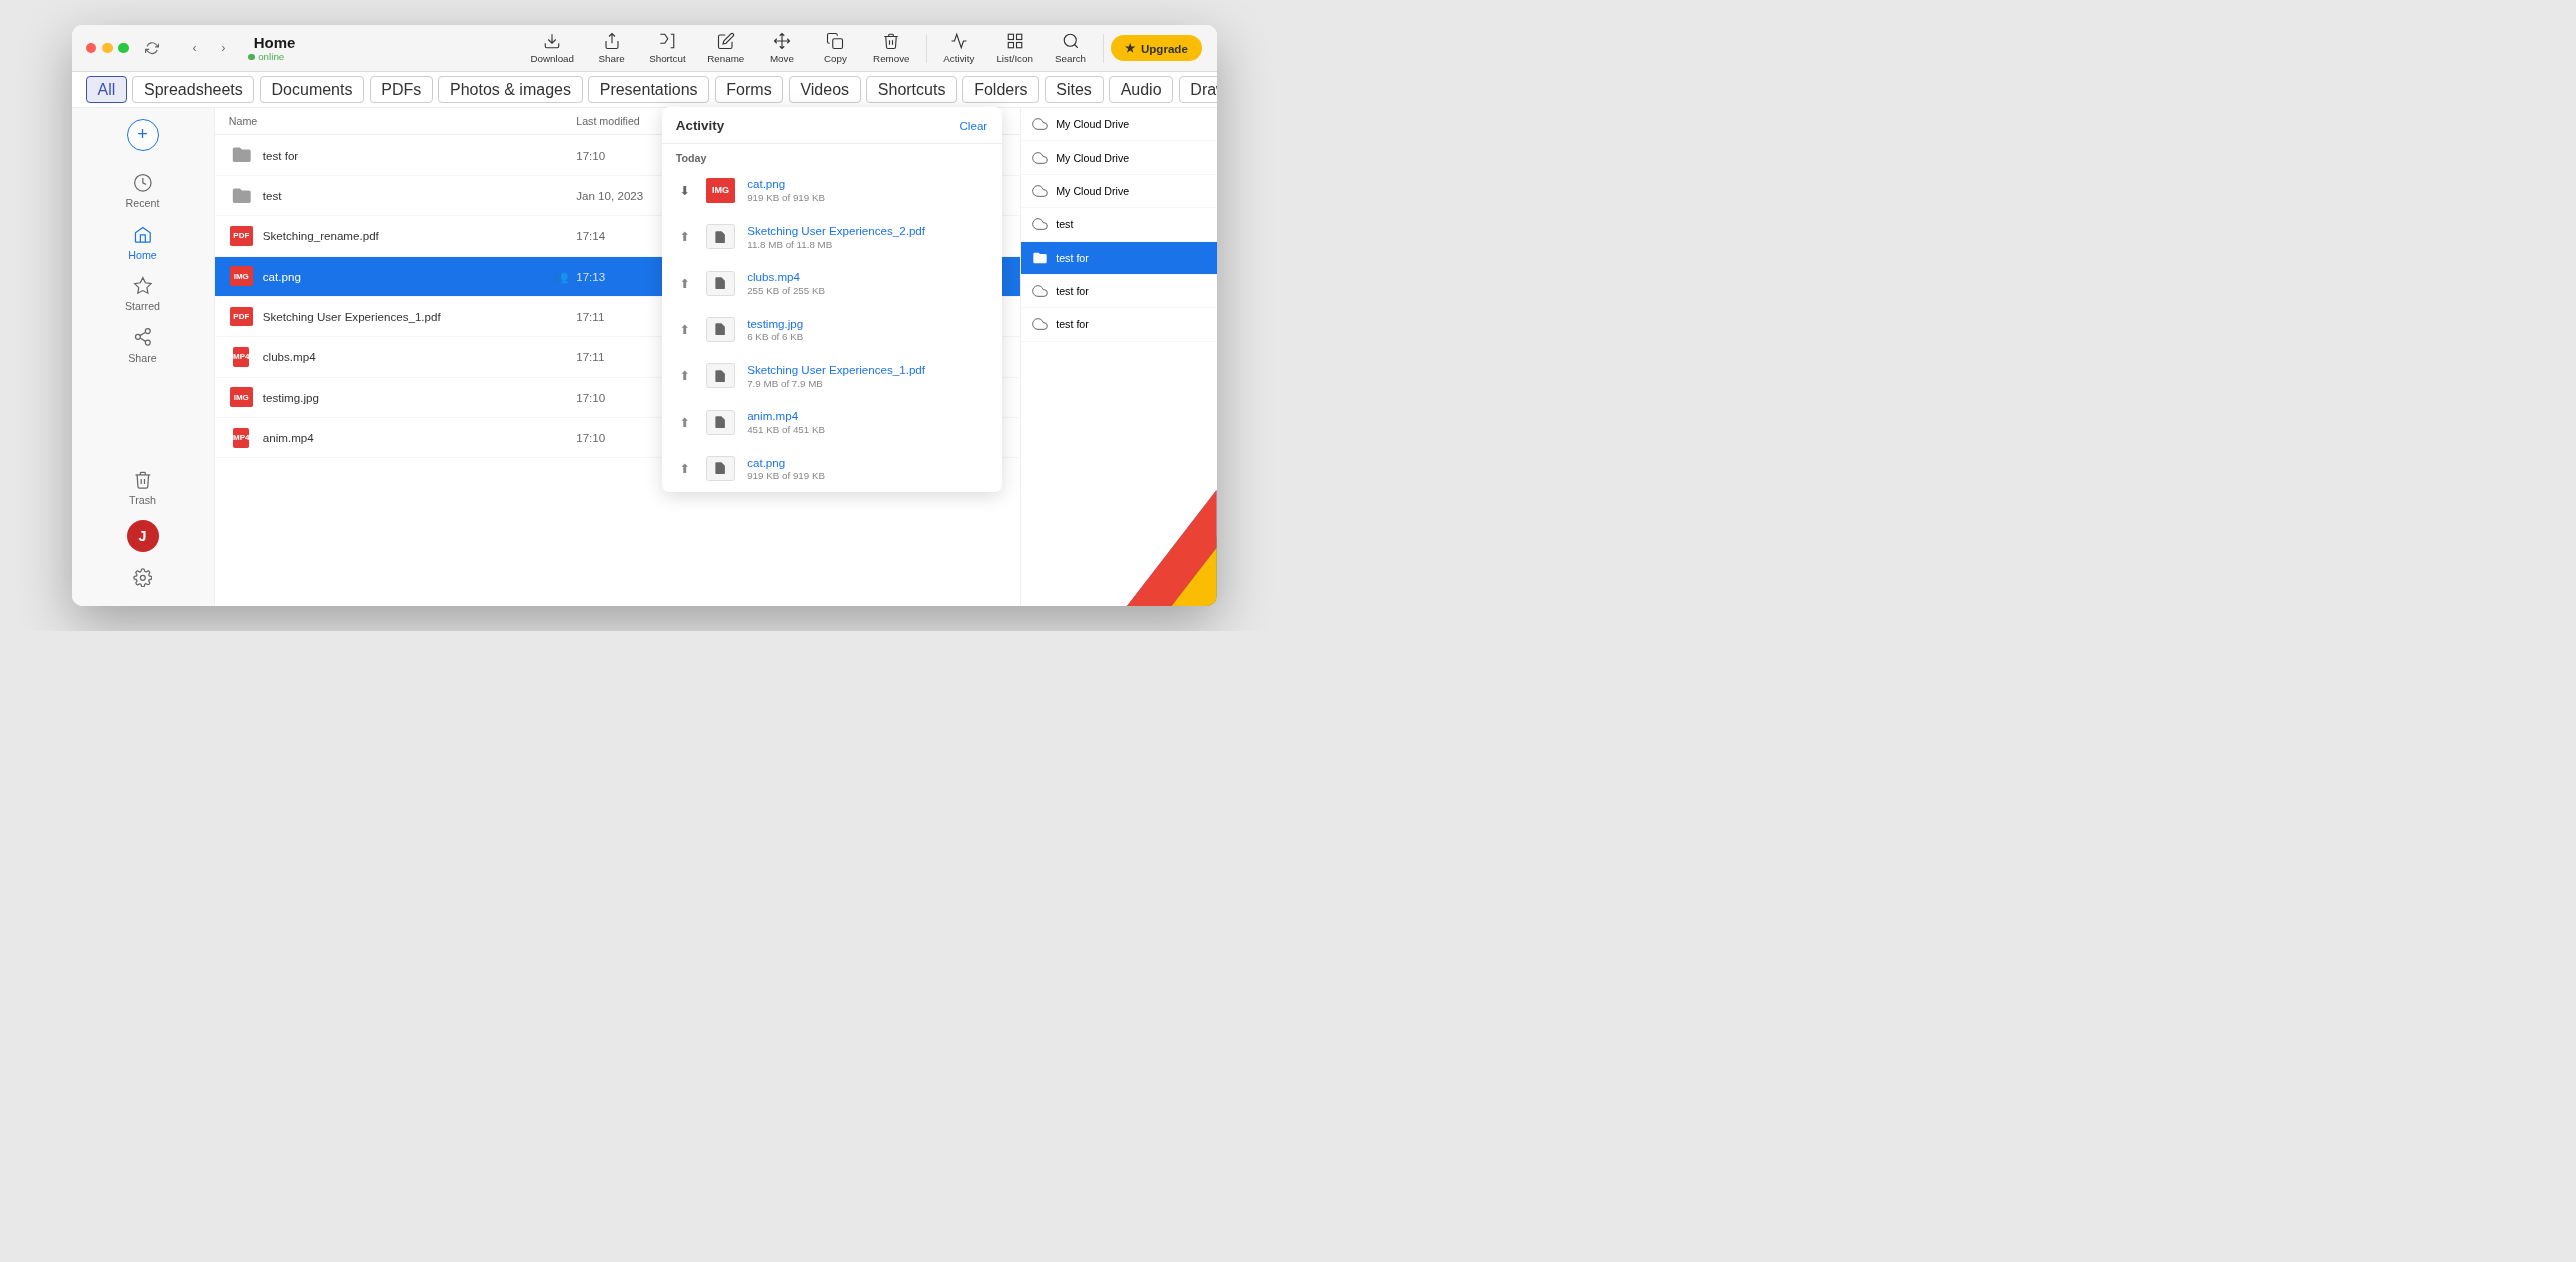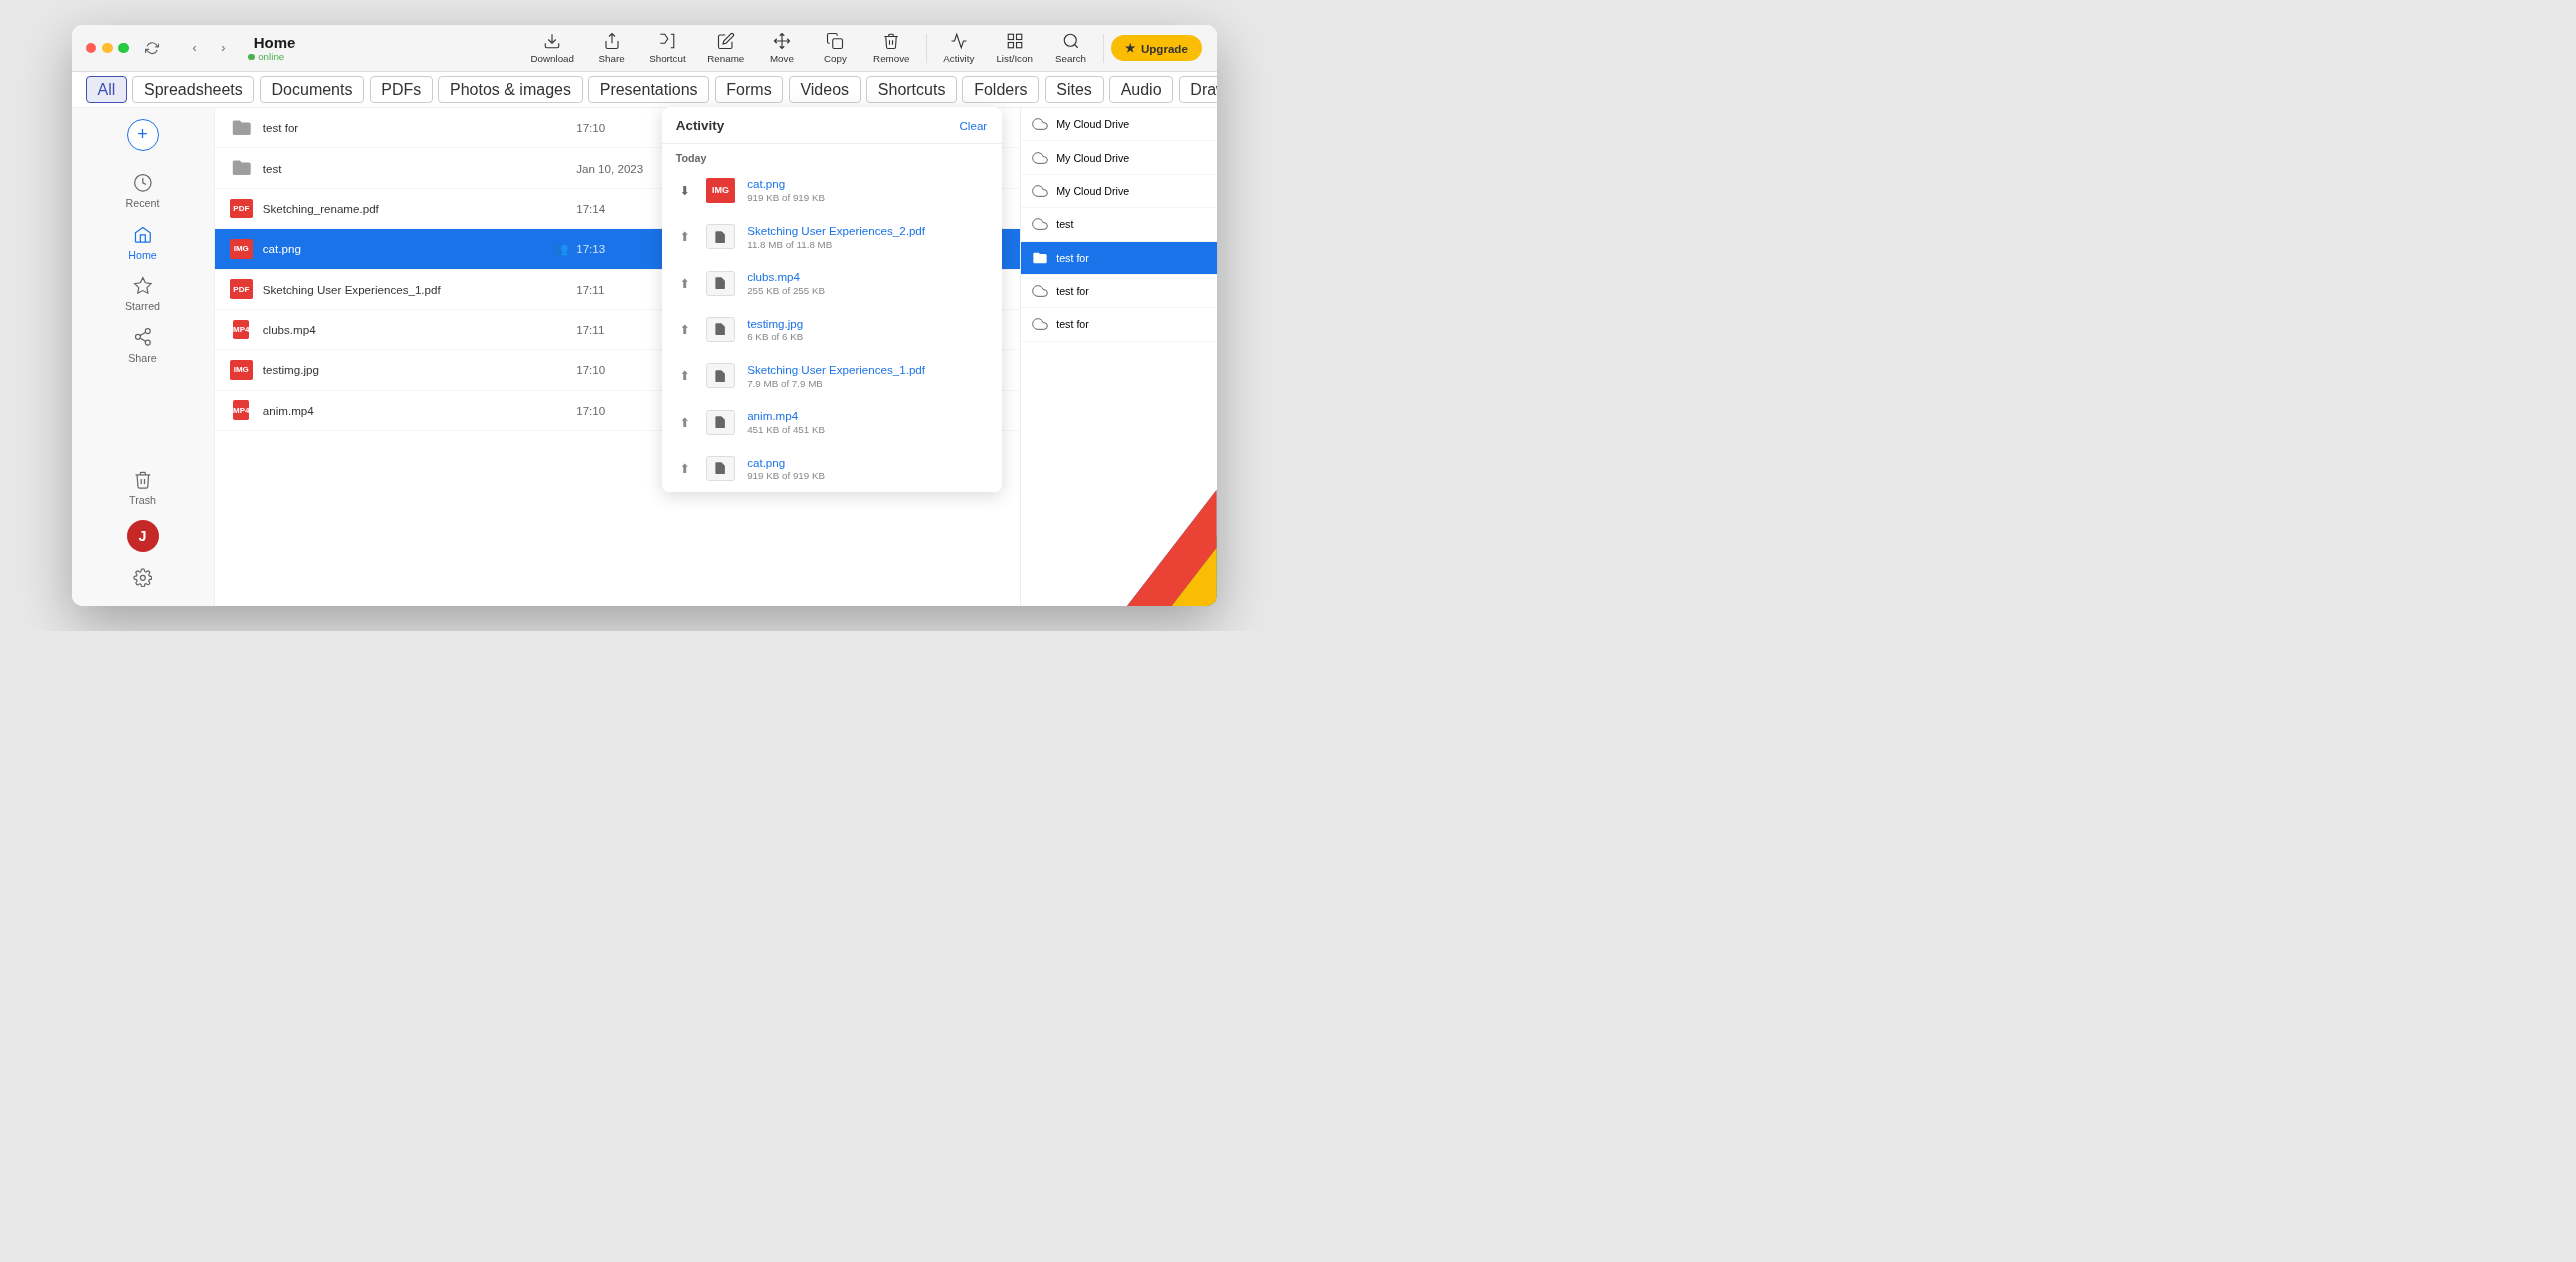--- a/index.html
+++ b/index.html
@@ -693,6 +693,13 @@
     </div>
 
     <div class="file-list-container">
+      <div class="file-list-header">
+        <div class="col-name">Name</div>
+        <div class="col-modified">Last modified</div>
+        <div class="col-owner"></div>
+        <div class="col-size"></div>
+        <div class="col-location"></div>
+      </div>
 
       <div class="file-row">
         <div class="file-icon">

